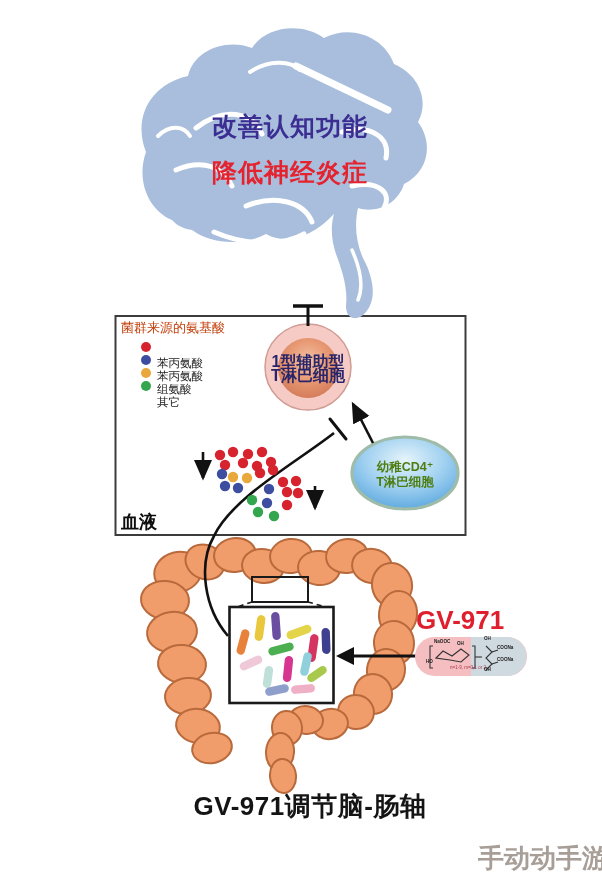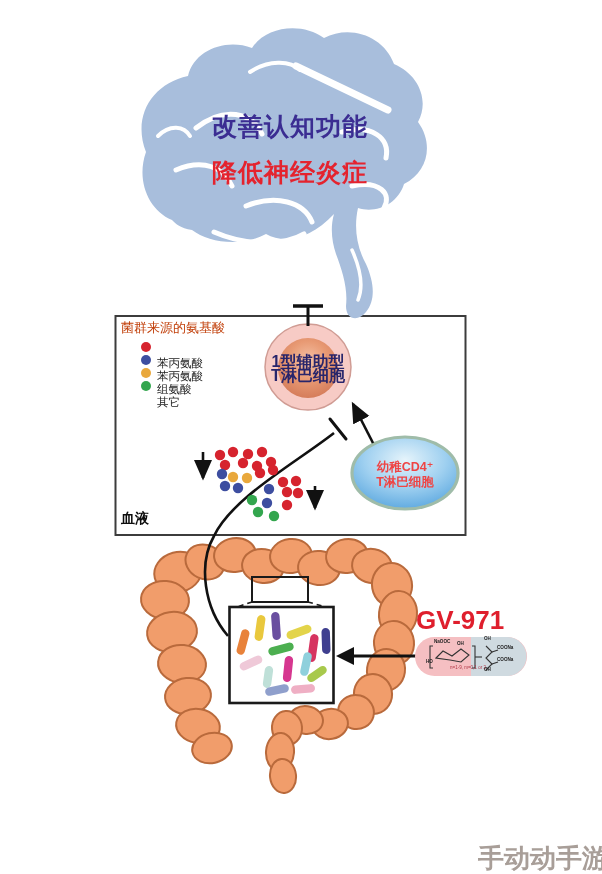--- a/index.html
+++ b/index.html
@@ -17,7 +17,7 @@
   #legend .lg-label{font-size:11.5px;color:#222;margin-top:33px;}
   .cell-label{position:absolute;transform:translate(-50%,-50%);text-align:center;font-weight:bold;}
   #th1-label{left:308px;top:368px;font-size:16px;line-height:13.5px;color:#28256b;}
-  #naive-label{left:405px;top:474px;font-size:12.5px;line-height:14.5px;color:#ef4444;}
+  #naive-label{left:405px;top:474px;font-size:12.5px;line-height:14.5px;color:#4d7c0f;}
   #blood-label{left:121px;top:510px;font-size:14px;font-weight:bold;color:#0d0d0d;}
   #gv971-label{left:416px;top:605px;font-size:26px;font-weight:bold;}
   #gv971-note{left:431px;top:665px;width:74px;text-align:center;font-size:4.5px;color:#b03545;white-space:nowrap;}

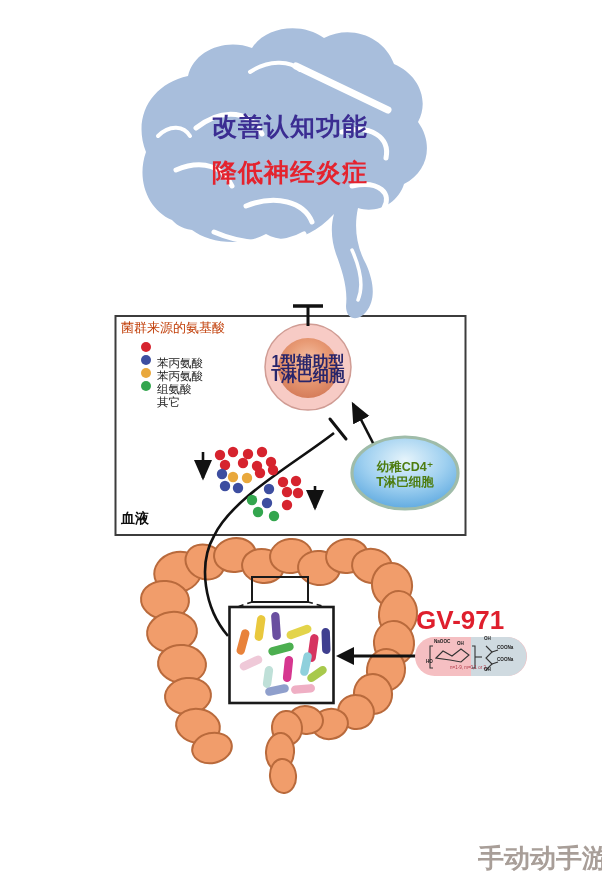--- a/index.html
+++ b/index.html
@@ -18,7 +18,7 @@
   .cell-label{position:absolute;transform:translate(-50%,-50%);text-align:center;font-weight:bold;}
   #th1-label{left:308px;top:368px;font-size:16px;line-height:13.5px;color:#28256b;}
   #naive-label{left:405px;top:474px;font-size:12.5px;line-height:14.5px;color:#4d7c0f;}
-  #blood-label{left:121px;top:510px;font-size:14px;font-weight:bold;color:#0d0d0d;}
+  #blood-label{left:121px;top:510px;font-size:18px;font-weight:bold;color:#0d0d0d;}
   #gv971-label{left:416px;top:605px;font-size:26px;font-weight:bold;}
   #gv971-note{left:431px;top:665px;width:74px;text-align:center;font-size:4.5px;color:#b03545;white-space:nowrap;}
   .chem-label{position:absolute;font-size:4.6px;color:#222;font-weight:bold;white-space:nowrap;}

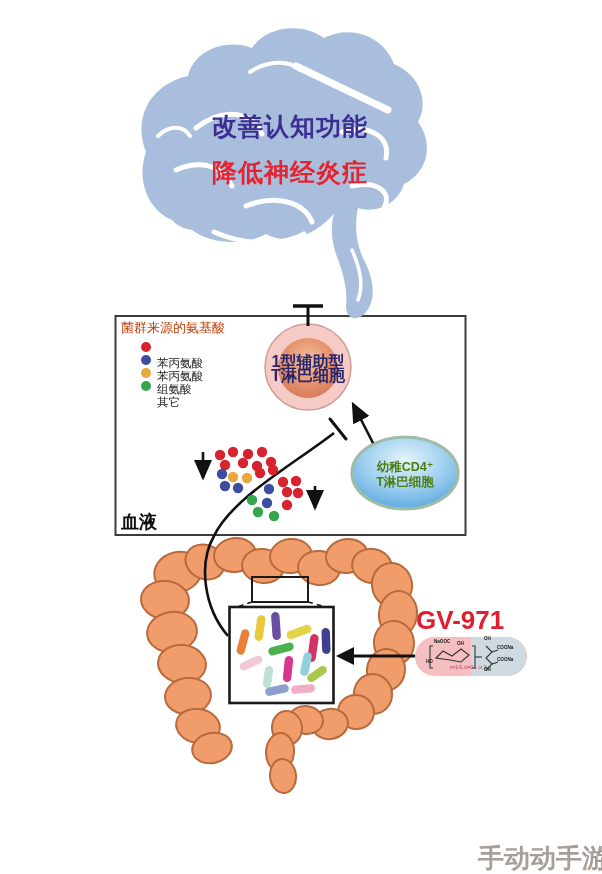--- a/index.html
+++ b/index.html
@@ -234,6 +234,7 @@
   <div class="txt" id="gv971-label" style="color: rgb(223, 31, 45);">GV-971</div>
   <div class="txt" id="gv971-note">n=1-9, m=0,1 or 2</div>
 
+  <div class="txt" id="caption">GV-971调节脑-肠轴</div>
   <div class="txt" id="watermark">手动动手游</div>
 <span class="chem-label" style="left: 434px; top: 639px;">NaOOC</span>
     <span class="chem-label" style="left: 457px; top: 641px;">OH</span>

